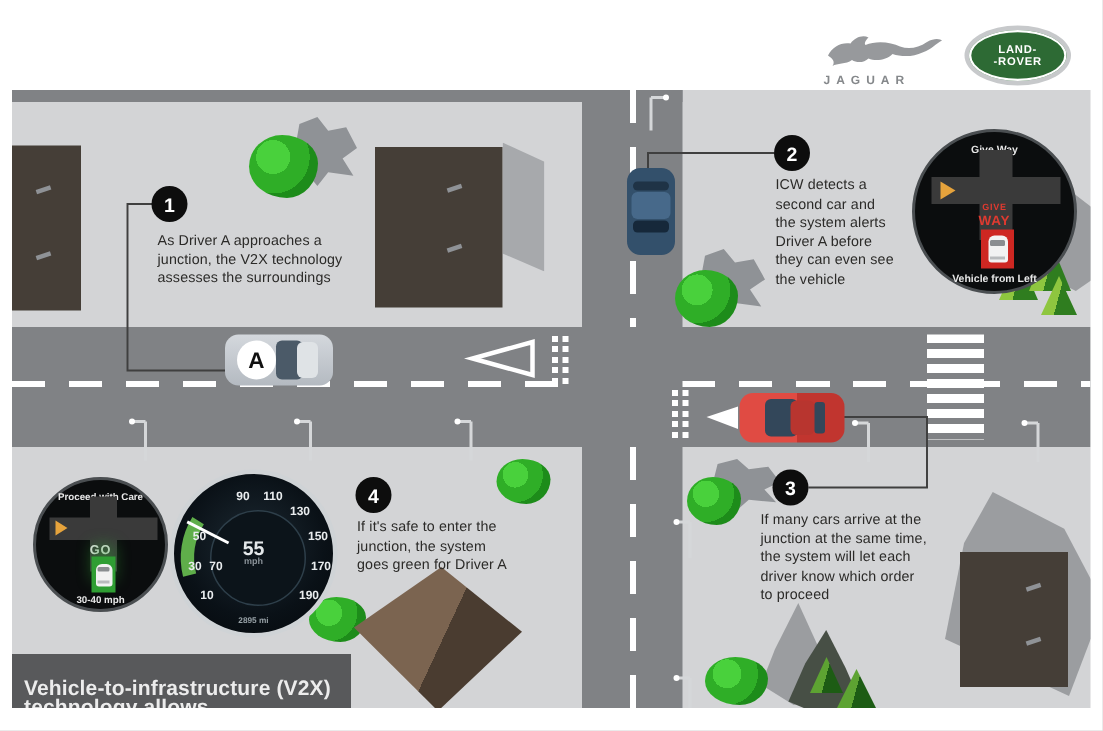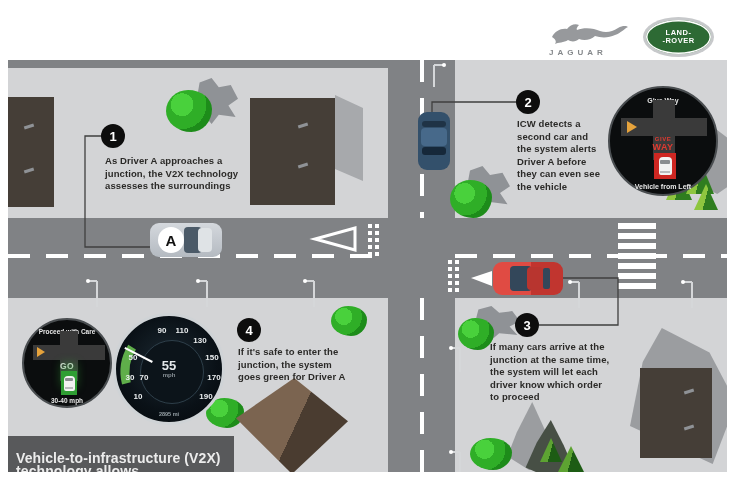--- a/index.html
+++ b/index.html
@@ -35,7 +35,7 @@
   
   .stepc{width:24px;height:24px;border-radius:50%;background:#0d0d0d;color:#fff;font-weight:800;font-size:13px;
          display:flex;align-items:center;justify-content:center;}
-  .txt{font-weight:700;color:#2b2a28;font-size:9.5px;line-height:12.6px;letter-spacing:.1px;white-space:pre-line;}
+  .txt{font-weight:400;color:#2b2a28;font-size:9.5px;line-height:12.6px;letter-spacing:.1px;white-space:pre-line;}
   
   .gauge{border-radius:50%;background:#0b0d0e;border:2px solid #4a4e51;box-sizing:border-box;}
   .glabel{position:absolute;width:100%;text-align:center;color:#e8e8e8;font-weight:700;}

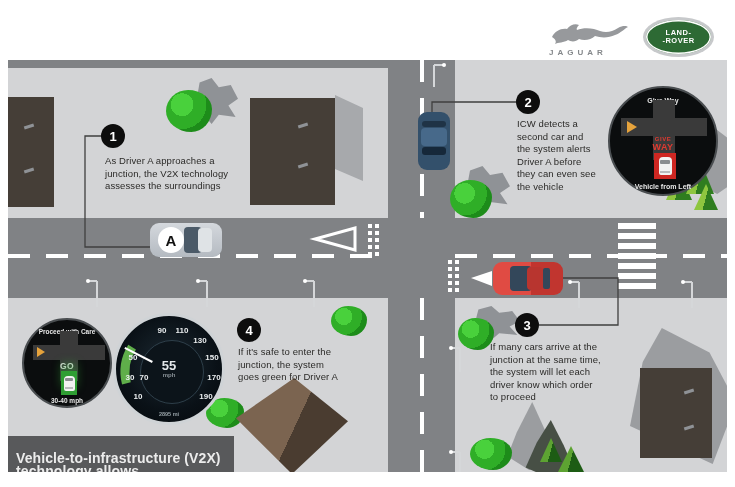--- a/index.html
+++ b/index.html
@@ -188,7 +188,7 @@
 the vehicle</div>
 
     <div class="a stepc" style="left:507px;top:253px;">3</div>
-    <div class="a txt" style="left:482px;top:281px;width:160px;">If many cars arrive at the
+    <div class="a txt" style="left:499px;top:281px;width:160px;">If many cars arrive at the
 junction at the same time,
 the system will let each
 driver know which order

